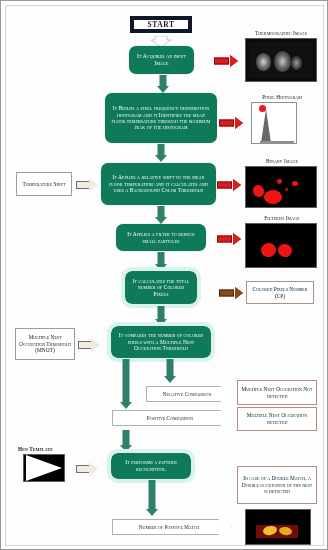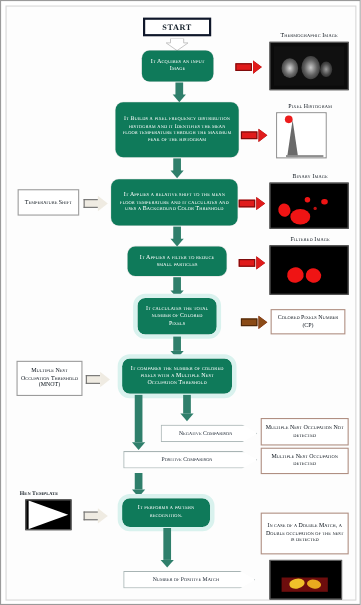--- a/index.html
+++ b/index.html
@@ -46,7 +46,7 @@
   
   .start {
     background: #ffffff;
-    border: 2px solid #0f172a;
+    border: 4px solid #0f172a;
     color: #15202b;
     display: flex;
     align-items: center;

